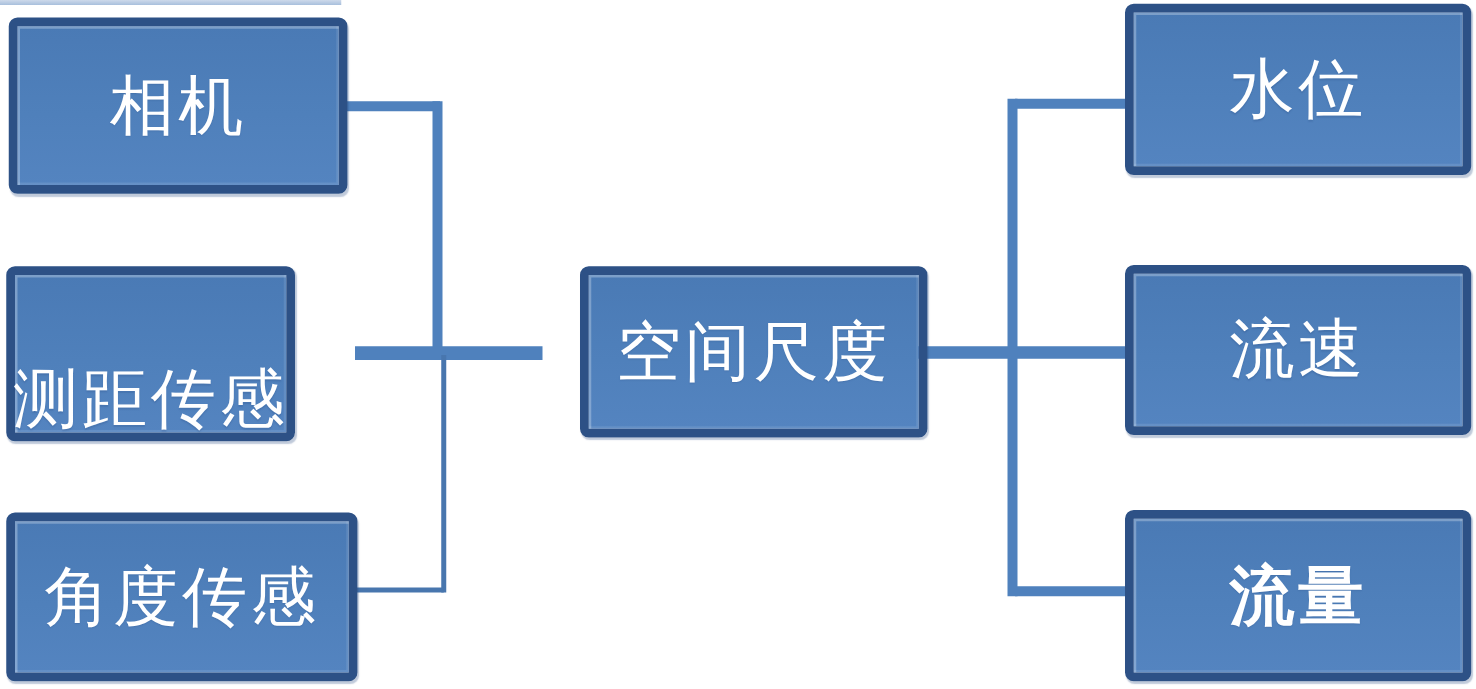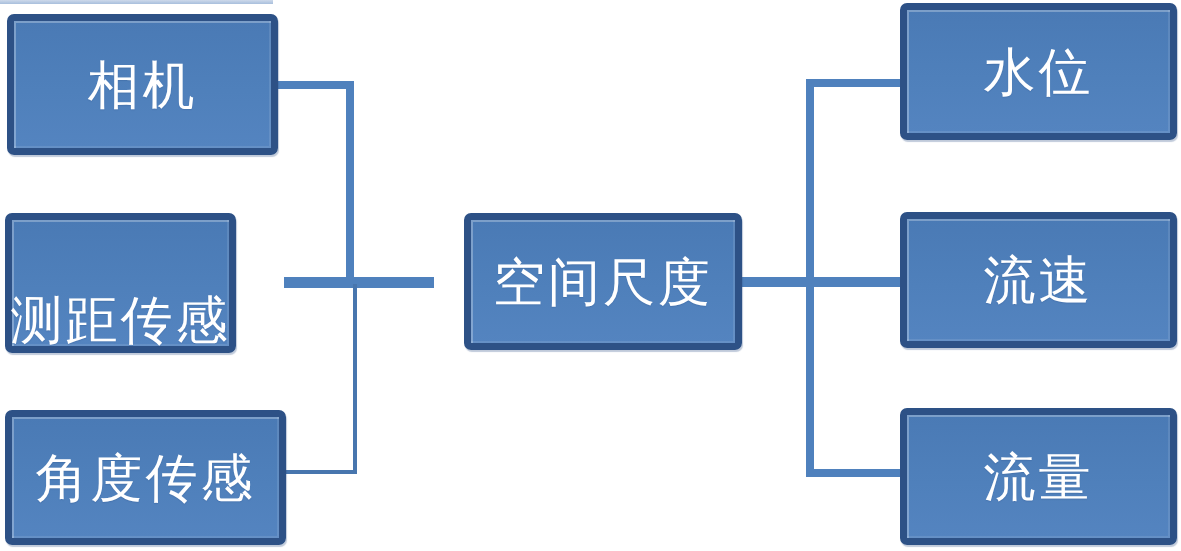--- a/index.html
+++ b/index.html
@@ -55,7 +55,7 @@
   #node-center   { left: 432px; top: 213px; width: 278px; height: 137px; margin-left: 32px; }
   #node-level    { left: 900px; top: 3px;   width: 277px; height: 137px; }
   #node-velocity { left: 900px; top: 212px; width: 277px; height: 136px; }
-  #node-flow     { left: 900px; top: 408px; width: 277px; height: 137px; }
+  #node-flow     { left: 900px; top: 408px; width: 277px; height: 137px; font-weight: bold; }
 
   
   #conn-l1     { left: 276px; top: 81px;  width: 76px;  height: 8px; }

